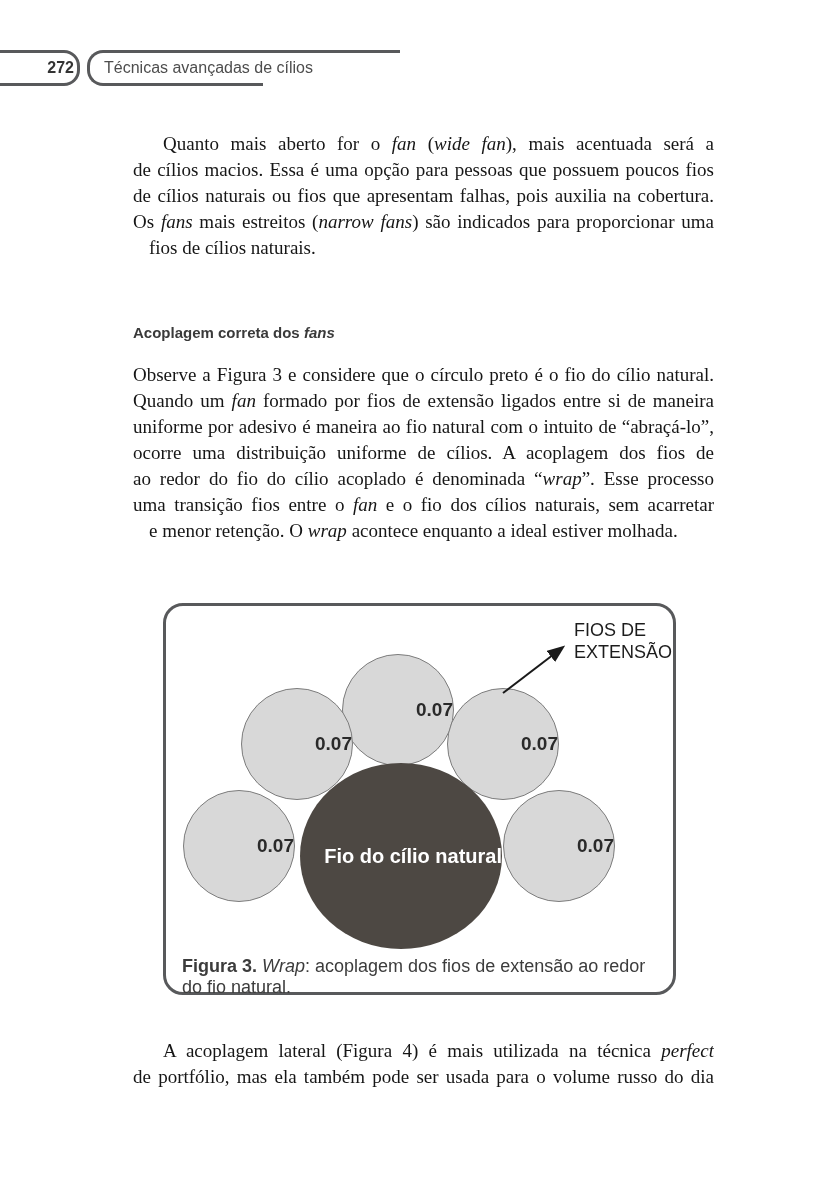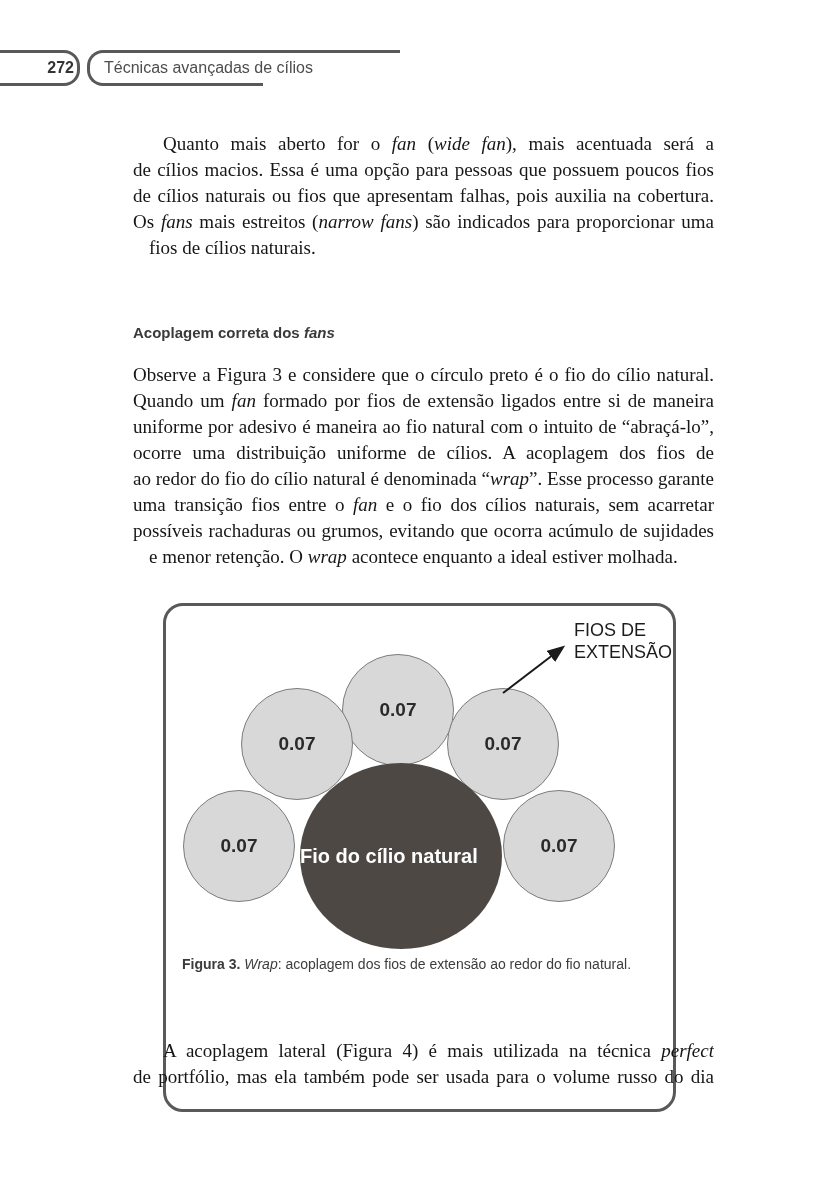--- a/index.html
+++ b/index.html
@@ -118,7 +118,7 @@
       <div class="line"><span>Quando um </span><span style="font-style: italic;">fan</span><span> formado por fios de extensão ligados entre si de maneira</span></div>
       <div class="line"><span>uniforme por adesivo é maneira ao fio natural com o intuito de “abraçá-lo”,</span></div>
       <div class="line"><span>ocorre uma distribuição uniforme de cílios. A acoplagem dos fios de extensão</span></div>
-      <div class="line"><span>ao redor do fio do cílio natural é denominada “</span><span style="font-style: italic;">wrap</span><span>”. Esse processo garante</span></div>
+      <div class="line"><span>ao redor do fio do cílio acoplado é denominada “</span><span style="font-style: italic;">wrap</span><span>”. Esse processo garante</span></div>
       <div class="line"><span>uma transição fios entre o </span><span style="font-style: italic;">fan</span><span> e o fio dos cílios naturais, sem acarretar</span></div>
       <div class="line"><span>possíveis rachaduras ou grumos, evitando que ocorra acúmulo de sujidades</span></div>
       <div class="line last"><span>e menor retenção. O </span><span style="font-style: italic;">wrap</span><span> acontece enquanto a ideal estiver molhada.</span></div>

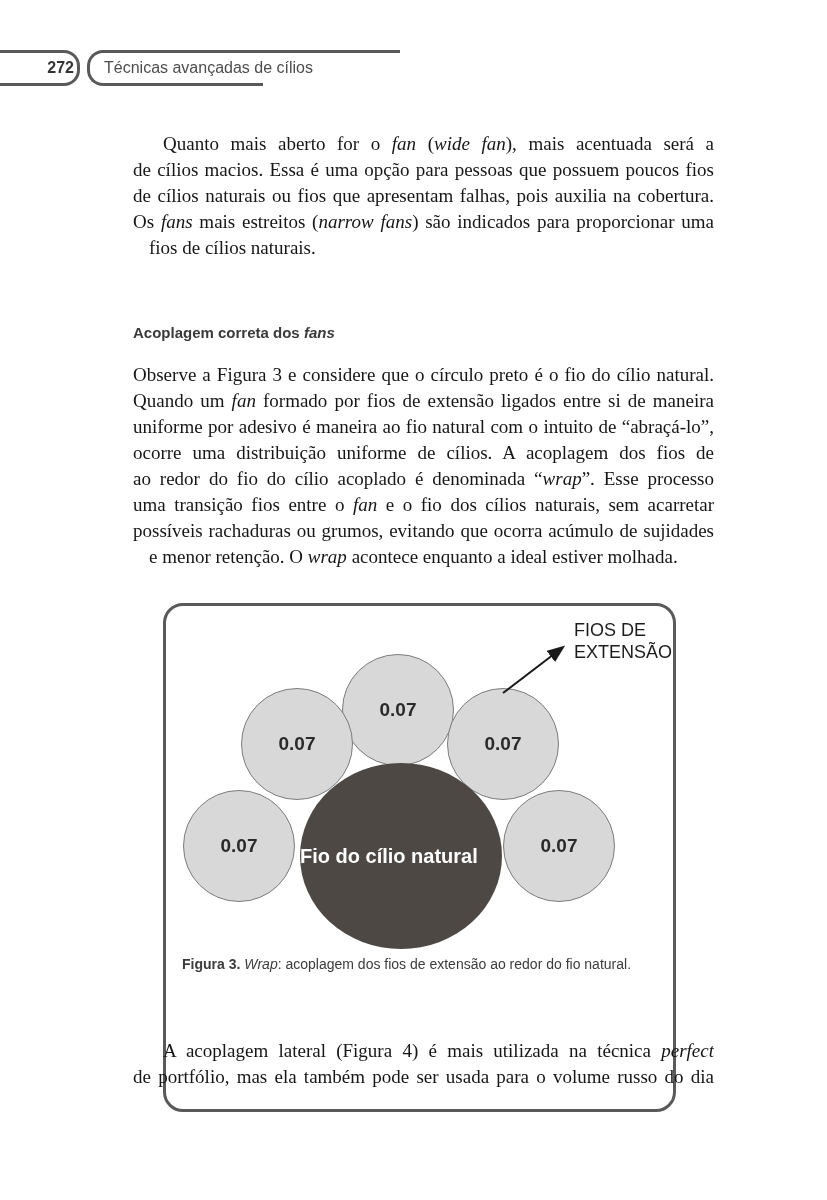--- a/index.html
+++ b/index.html
@@ -120,7 +120,6 @@
       <div class="line"><span>ocorre uma distribuição uniforme de cílios. A acoplagem dos fios de extensão</span></div>
       <div class="line"><span>ao redor do fio do cílio acoplado é denominada “</span><span style="font-style: italic;">wrap</span><span>”. Esse processo garante</span></div>
       <div class="line"><span>uma transição fios entre o </span><span style="font-style: italic;">fan</span><span> e o fio dos cílios naturais, sem acarretar</span></div>
-      <div class="line"><span>possíveis rachaduras ou grumos, evitando que ocorra acúmulo de sujidades</span></div>
       <div class="line last"><span>e menor retenção. O </span><span style="font-style: italic;">wrap</span><span> acontece enquanto a ideal estiver molhada.</span></div>
     </div>
 

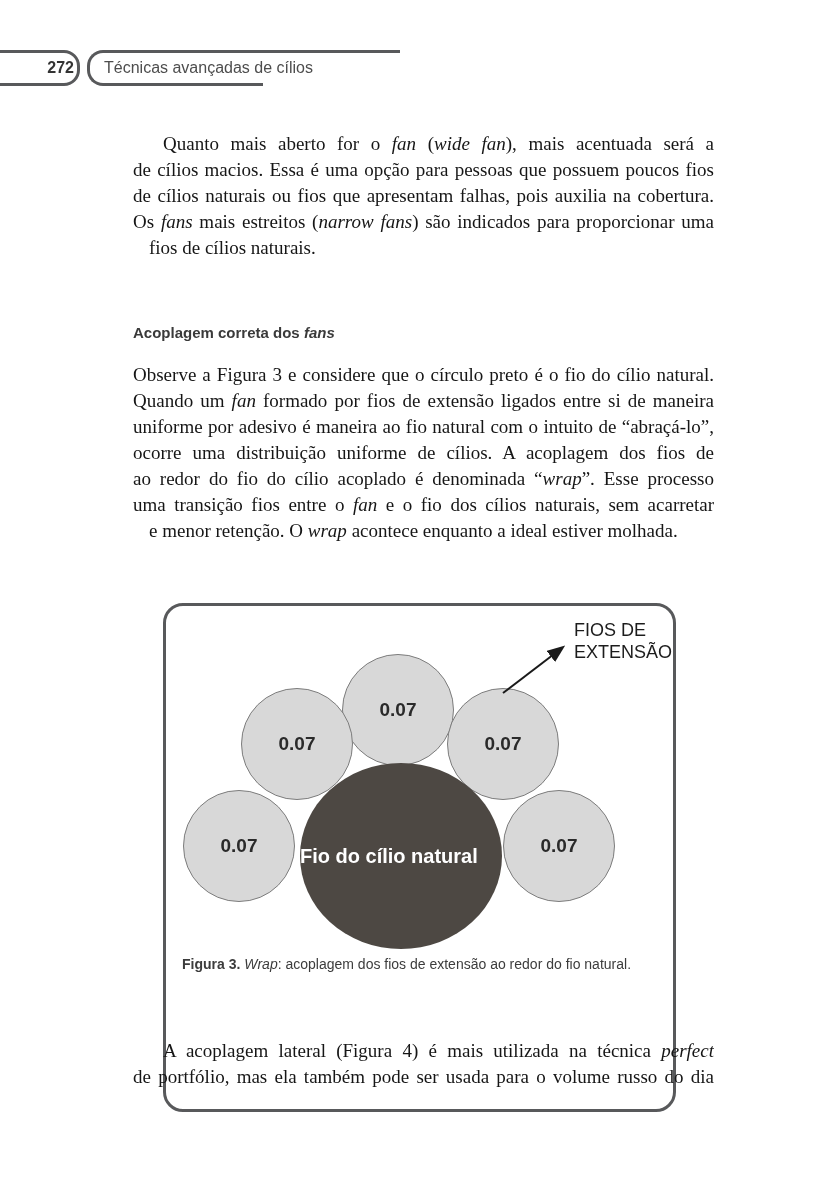--- a/index.html
+++ b/index.html
@@ -53,7 +53,7 @@
   }
   
   .figure-box{
-    position:absolute;left:163px;top:603px;width:513px;height:509px;
+    position:absolute;left:163px;top:603px;width:513px;height:392px;
     border:3px solid var(--border-dark,#58595b);border-radius:20px;
     box-sizing:border-box;background:#fff;
   }

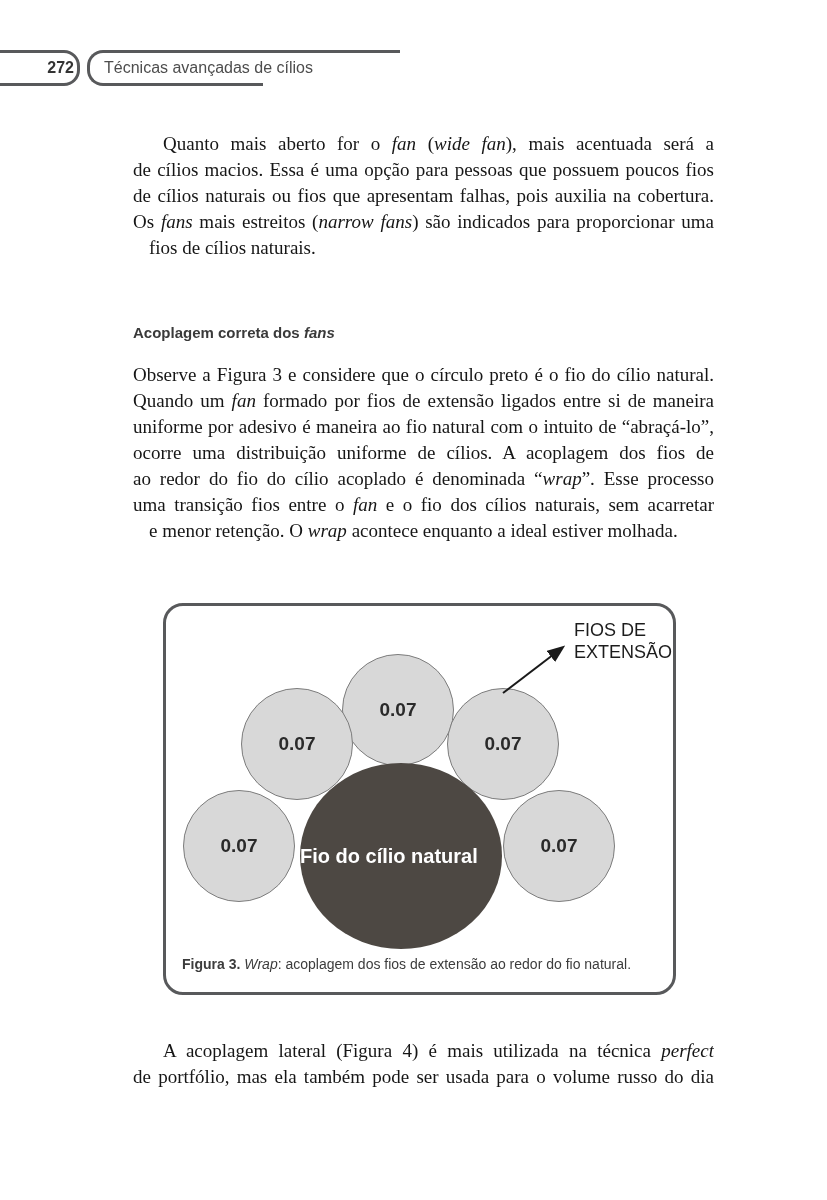--- a/index.html
+++ b/index.html
@@ -62,7 +62,7 @@
     background:var(--circle-fill,#d8d8d8);
     border:1.5px solid var(--circle-border,#7c7c7c);
     box-sizing:border-box;z-index:1;
-    display:flex;align-items:center;justify-content:center;
+    display:flex;align-items:center;justify-content:flex-end;
     font-family:"Liberation Sans", sans-serif;font-weight:bold;
     font-size:19px;color:#2a2a2a;
   }

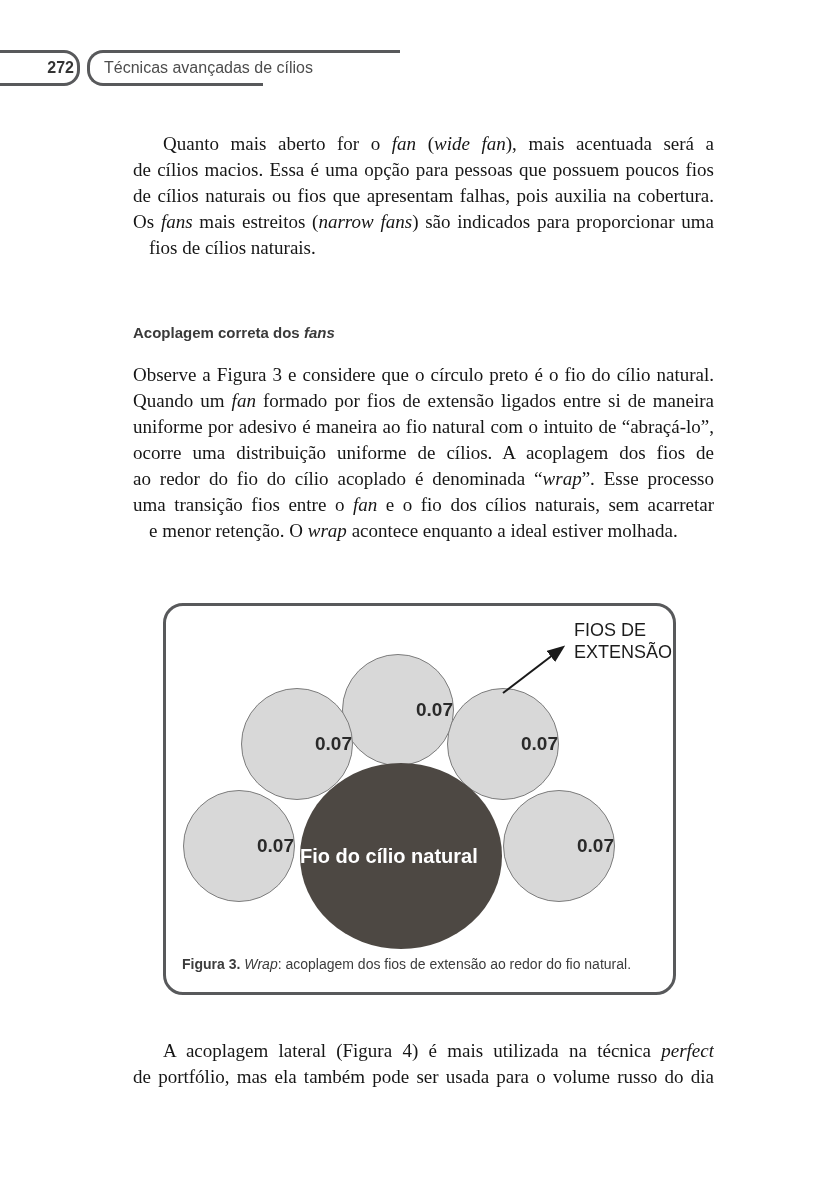--- a/index.html
+++ b/index.html
@@ -74,7 +74,7 @@
   .natural{
     position:absolute;left:134px;top:157px;width:202px;height:186px;
     border-radius:50%;background:var(--natural-fill,#4d4843);z-index:2;
-    display:flex;align-items:center;justify-content:flex-start;
+    display:flex;align-items:center;justify-content:flex-end;
     font-family:"Liberation Sans", sans-serif;font-weight:bold;
     font-size:20px;color:#ffffff;white-space:nowrap;
   }

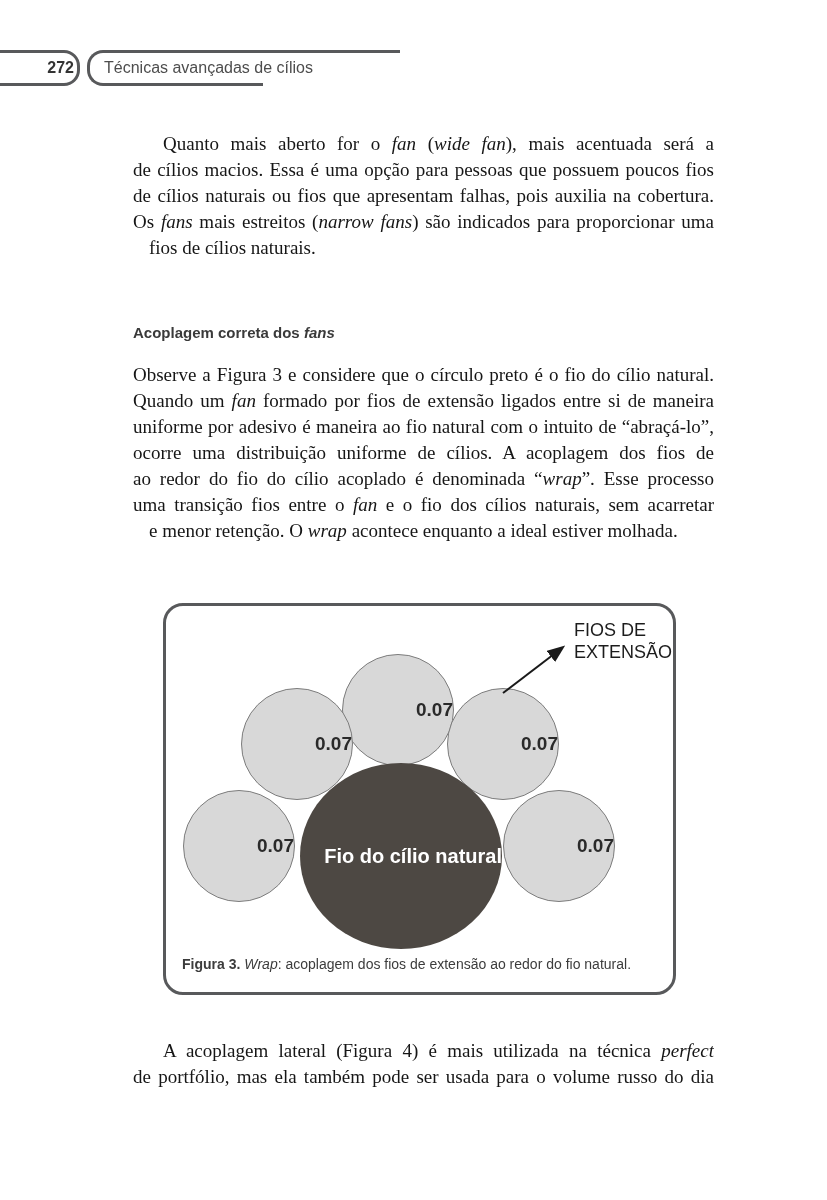--- a/index.html
+++ b/index.html
@@ -86,7 +86,7 @@
   .arrow-svg{position:absolute;left:0;top:0;z-index:3;pointer-events:none;}
   .fig-caption{
     position:absolute;left:16px;top:350px;width:478px;z-index:1;
-    font-family:"Liberation Sans", sans-serif;font-size:14px;
+    font-family:"Liberation Sans", sans-serif;font-size:18px;
     color:var(--caption-text,#3c3c3c);
   }
 </style>

